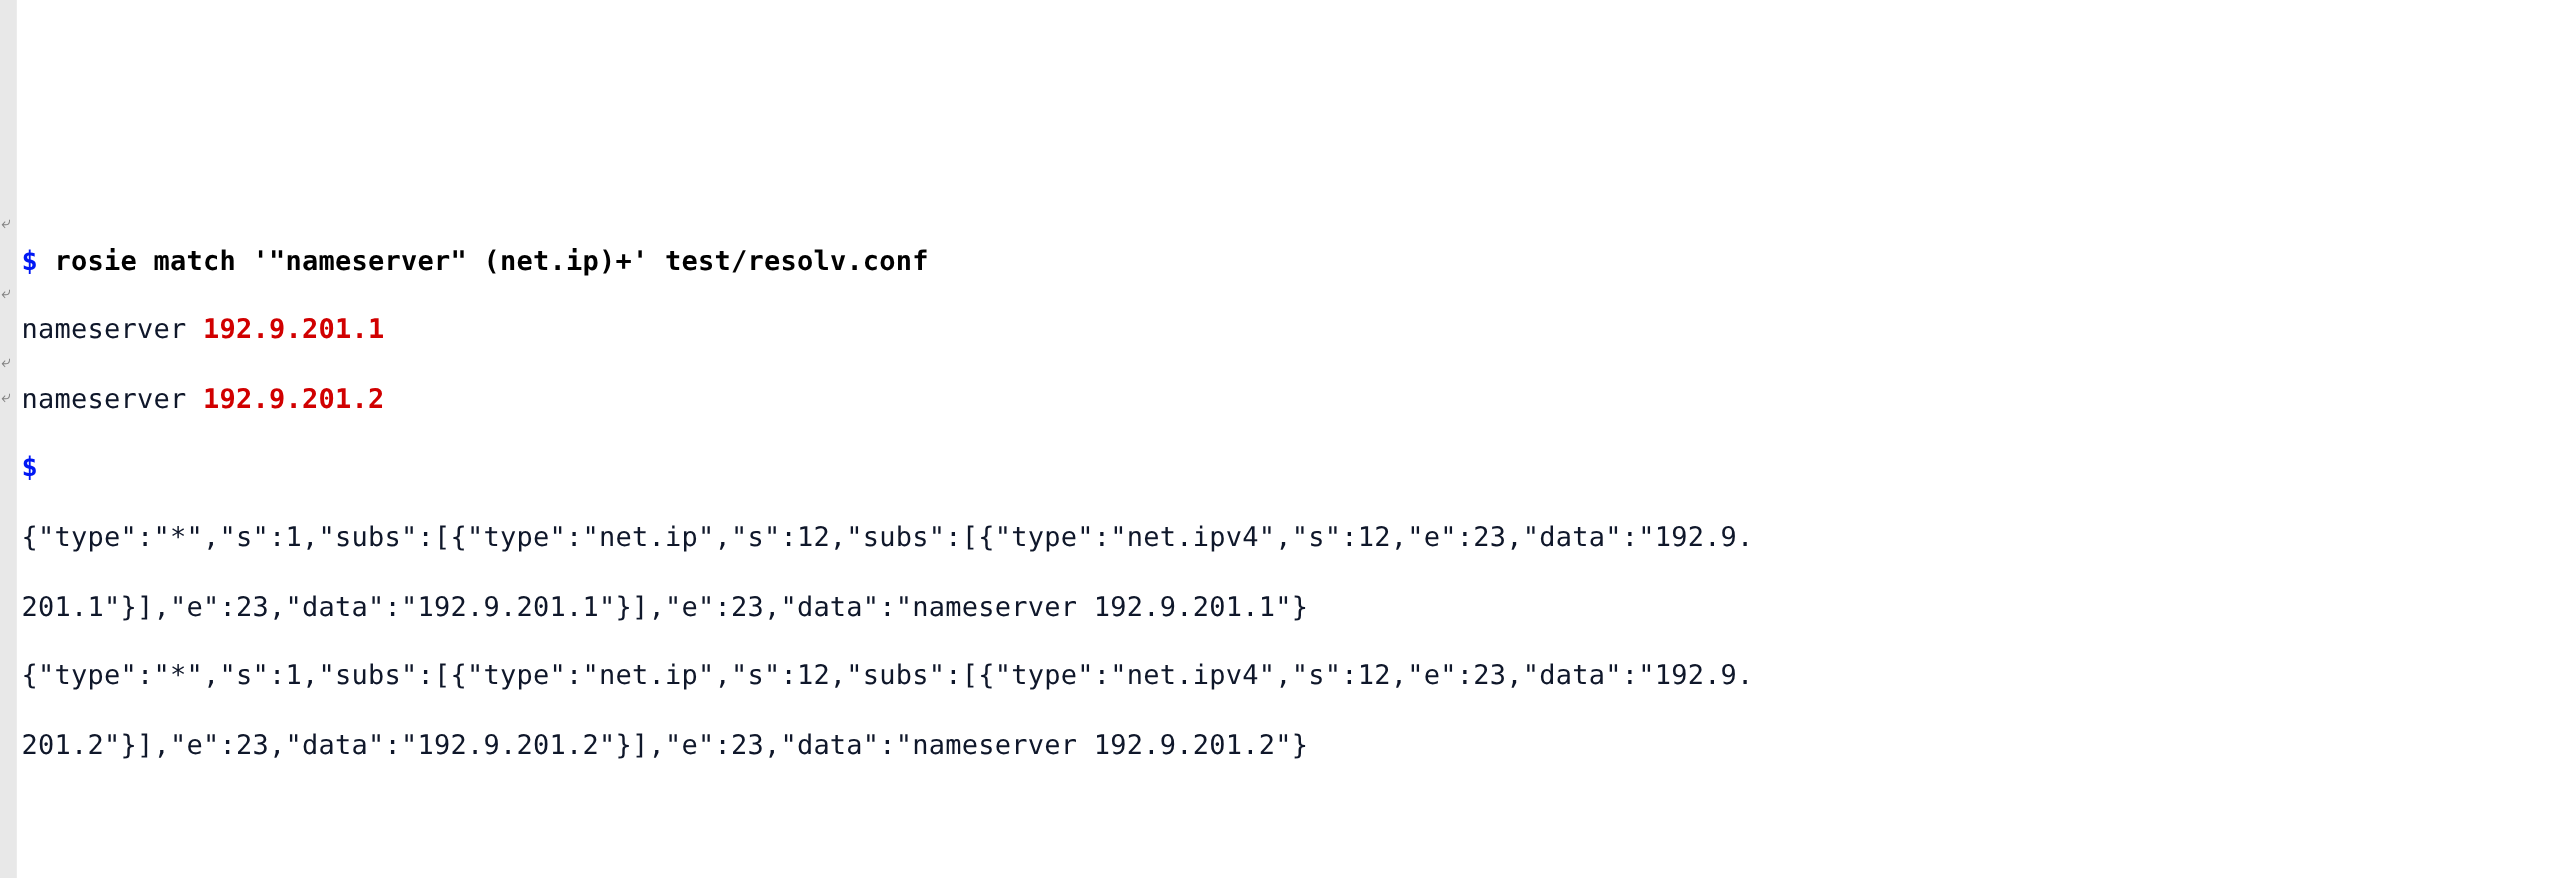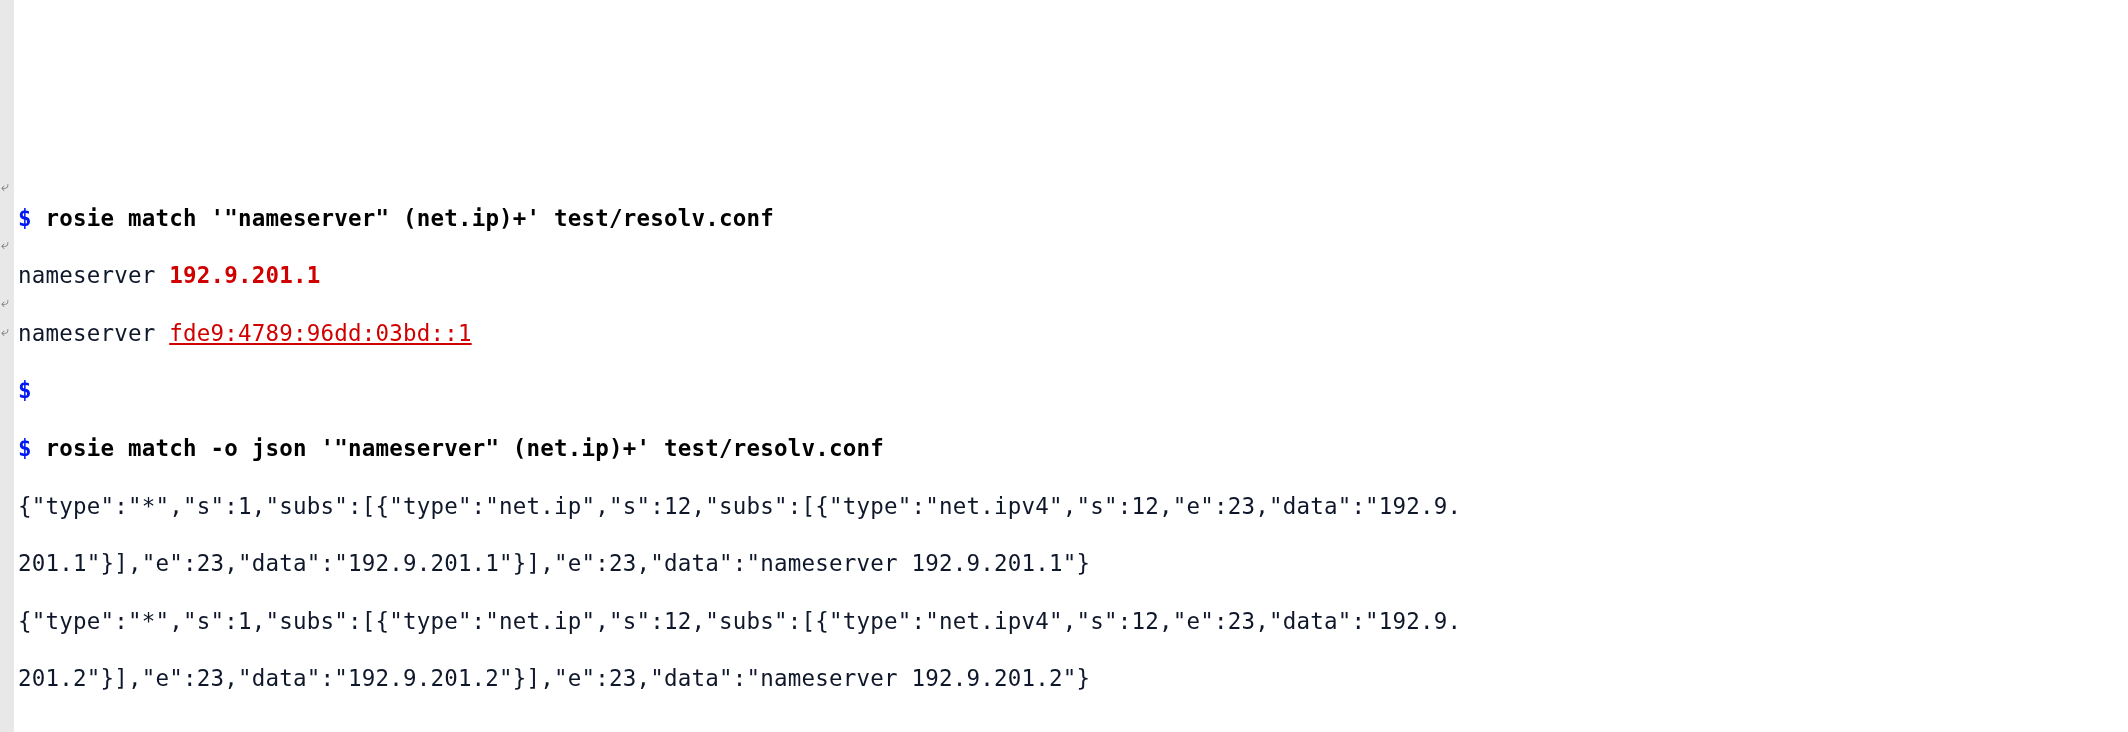--- a/index.html
+++ b/index.html
@@ -55,6 +55,7 @@
 <div class="term">
 <span class="line"><span class="prompt">$</span><span class="cmd"> </span><span class="cmd">rosie match '"nameserver" (net.ip)+' test/resolv.conf</span></span>
 <span class="line"><span class="plain">nameserver </span><span class="ip-red">192.9.201.1</span></span>
+<span class="line"><span class="plain">nameserver </span><span class="ip-red">192.9.201.2</span></span>
 <span class="line"><span class="plain">nameserver </span><span class="ip-red-ul">fde9:4789:96dd:03bd::1</span></span>
 <span class="line"><span class="prompt">$</span></span>
 <span class="line"><span class="prompt">$</span><span class="cmd"> </span><span class="cmd">rosie match -o json '"nameserver" (net.ip)+' test/resolv.conf</span></span>

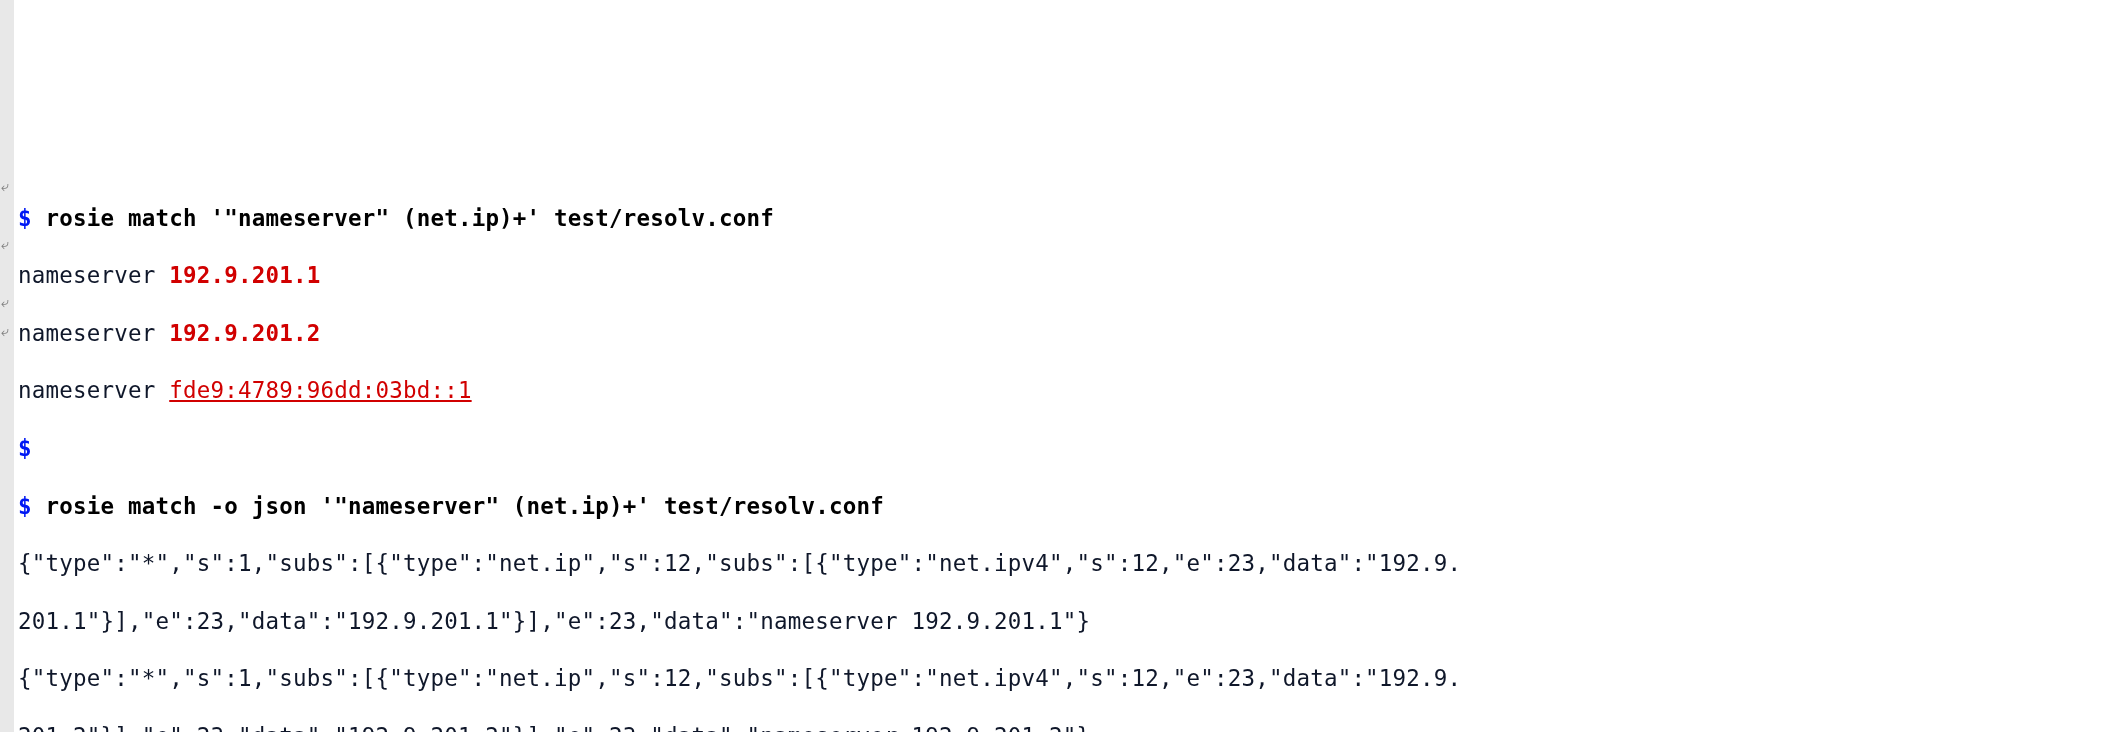--- a/index.html
+++ b/index.html
@@ -56,7 +56,6 @@
 <span class="line"><span class="prompt">$</span><span class="cmd"> </span><span class="cmd">rosie match '"nameserver" (net.ip)+' test/resolv.conf</span></span>
 <span class="line"><span class="plain">nameserver </span><span class="ip-red">192.9.201.1</span></span>
 <span class="line"><span class="plain">nameserver </span><span class="ip-red">192.9.201.2</span></span>
-<span class="line"><span class="plain">nameserver </span><span class="ip-red-ul">fde9:4789:96dd:03bd::1</span></span>
 <span class="line"><span class="prompt">$</span></span>
 <span class="line"><span class="prompt">$</span><span class="cmd"> </span><span class="cmd">rosie match -o json '"nameserver" (net.ip)+' test/resolv.conf</span></span>
 <span class="line plain">{"type":"*","s":1,"subs":[{"type":"net.ip","s":12,"subs":[{"type":"net.ipv4","s":12,"e":23,"data":"192.9.</span>

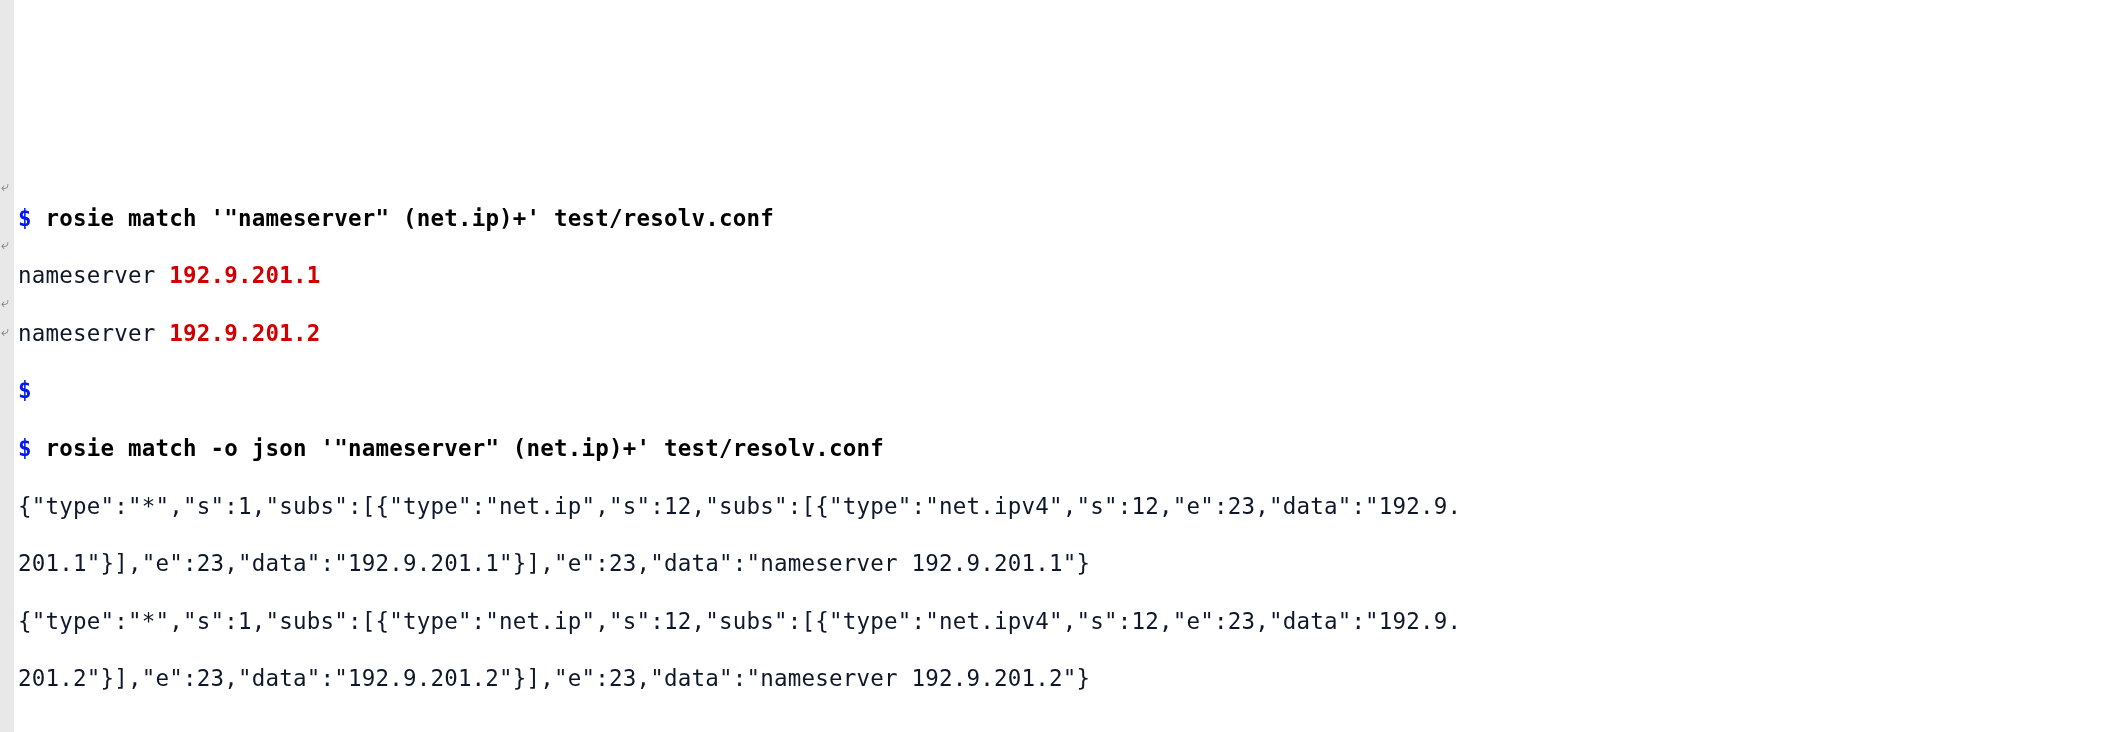--- a/index.html
+++ b/index.html
@@ -57,7 +57,6 @@
 <span class="line"><span class="plain">nameserver </span><span class="ip-red">192.9.201.1</span></span>
 <span class="line"><span class="plain">nameserver </span><span class="ip-red">192.9.201.2</span></span>
 <span class="line"><span class="prompt">$</span></span>
-<span class="line"><span class="prompt">$</span><span class="cmd"> </span><span class="cmd">rosie match -o json '"nameserver" (net.ip)+' test/resolv.conf</span></span>
 <span class="line plain">{"type":"*","s":1,"subs":[{"type":"net.ip","s":12,"subs":[{"type":"net.ipv4","s":12,"e":23,"data":"192.9.</span>
 <span class="line plain">201.1"}],"e":23,"data":"192.9.201.1"}],"e":23,"data":"nameserver 192.9.201.1"}</span>
 <span class="line plain">{"type":"*","s":1,"subs":[{"type":"net.ip","s":12,"subs":[{"type":"net.ipv4","s":12,"e":23,"data":"192.9.</span>

